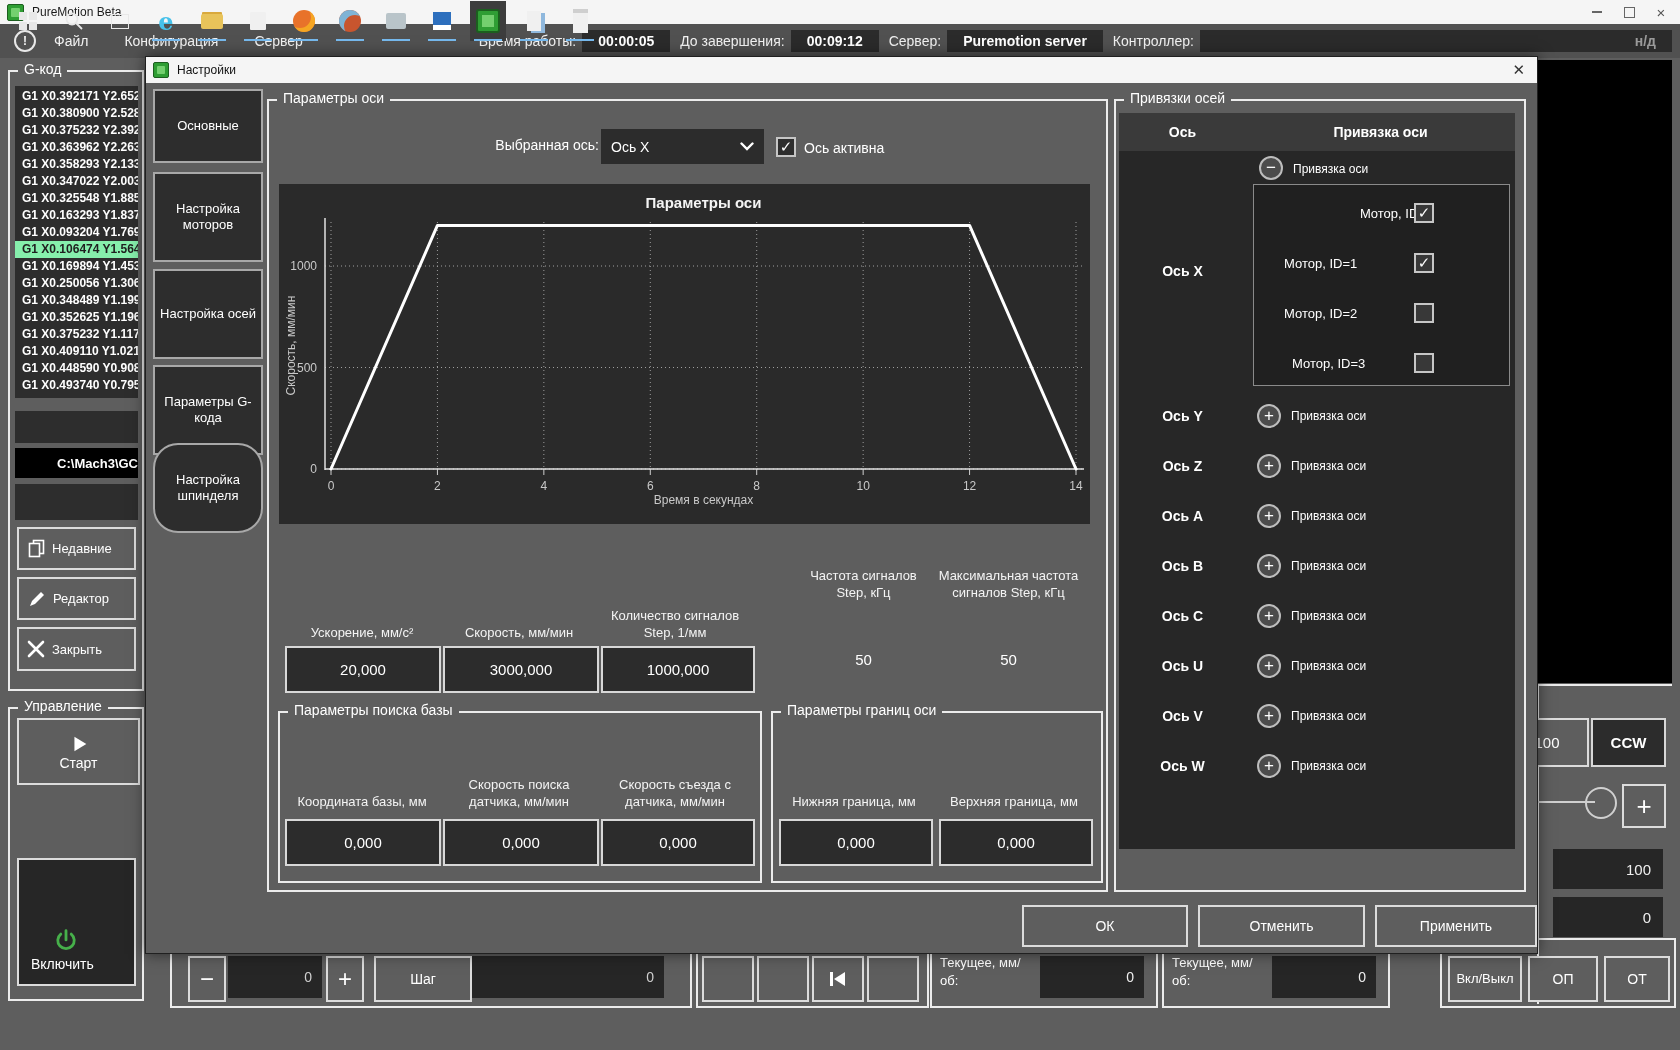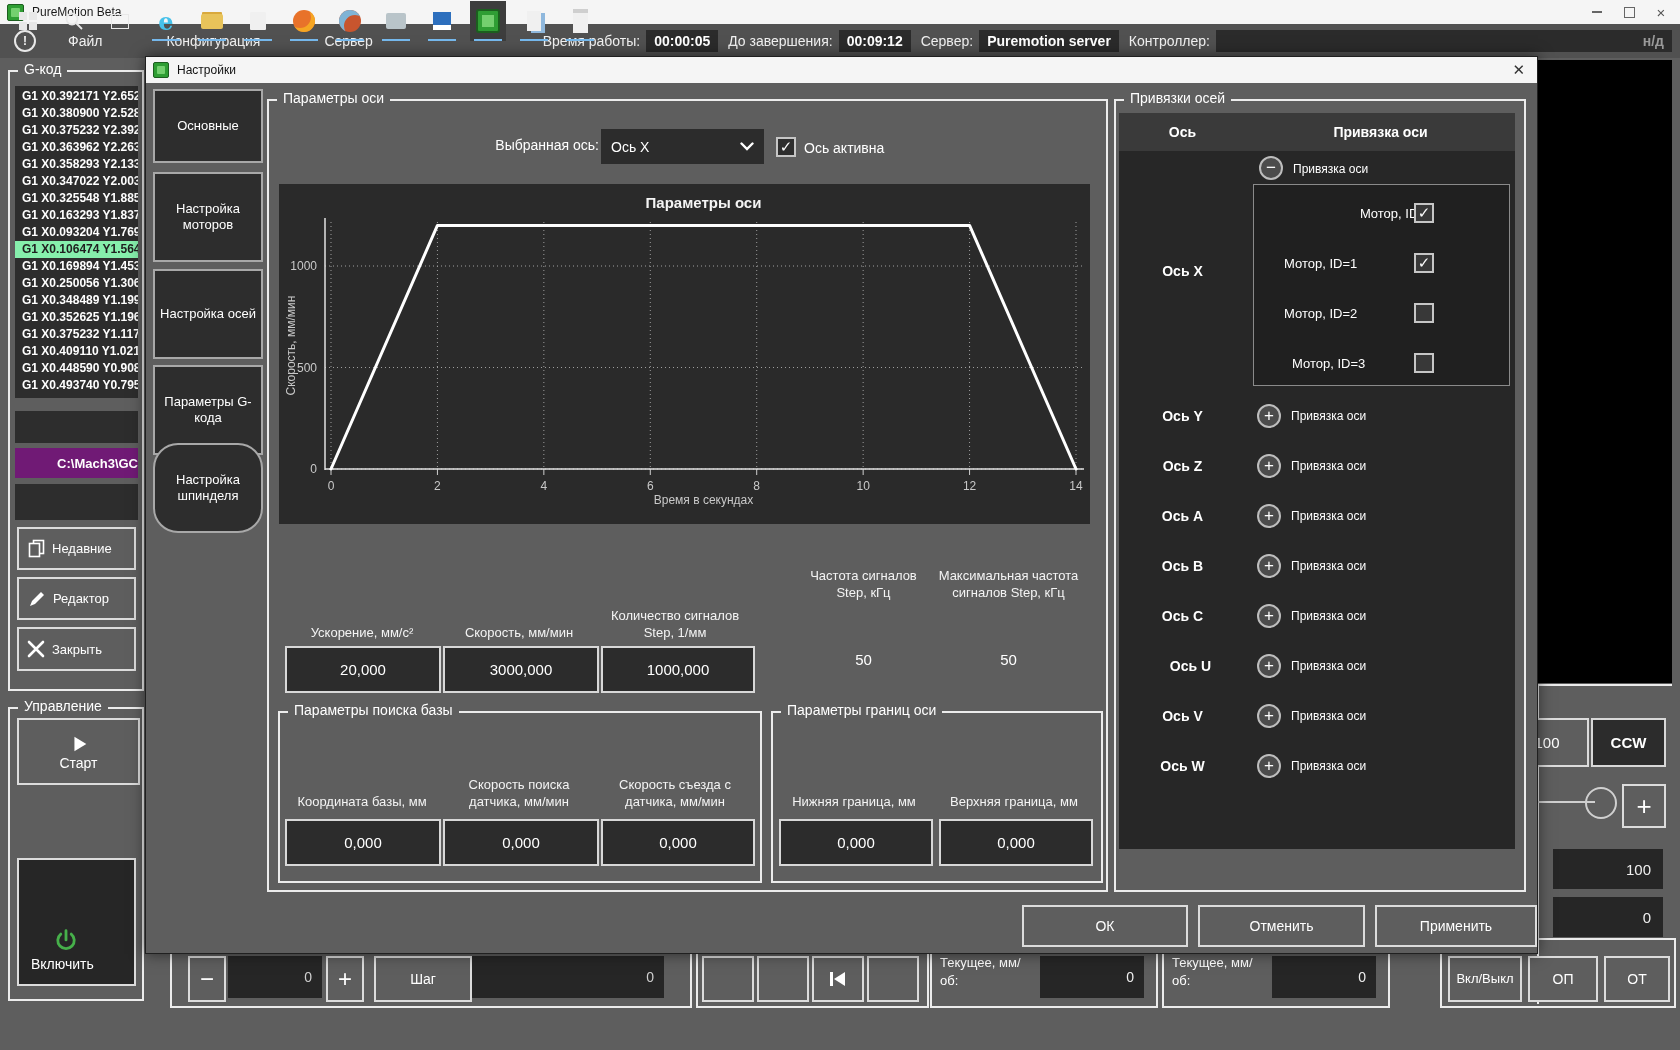--- a/index.html
+++ b/index.html
@@ -13,7 +13,7 @@
   .applogo:after{content:"";position:absolute;left:3px;top:3px;right:3px;bottom:3px;background:#74d06f;border-radius:1px}
   .winbtn{width:26px;height:18px;display:flex;align-items:center;justify-content:center;color:#555;margin-left:6px}
   .menubar{left:0;top:24px;width:1680px;height:34px;background:#515151;display:flex;align-items:center;font-size:14px;color:#f2f2f2}
-  .menuitem{padding:0 32px}
+  .menuitem{padding:0 18px}
   .infoicon{width:18px;height:18px;border:2px solid #e8e8e8;border-radius:50%;margin-left:14px;font-size:12px;font-weight:bold;display:flex;align-items:center;justify-content:center}
   .topinfo{display:flex;align-items:center;margin-left:auto;font-size:14px}
   .topinfo .lbl{margin:0 6px 0 10px;white-space:nowrap}

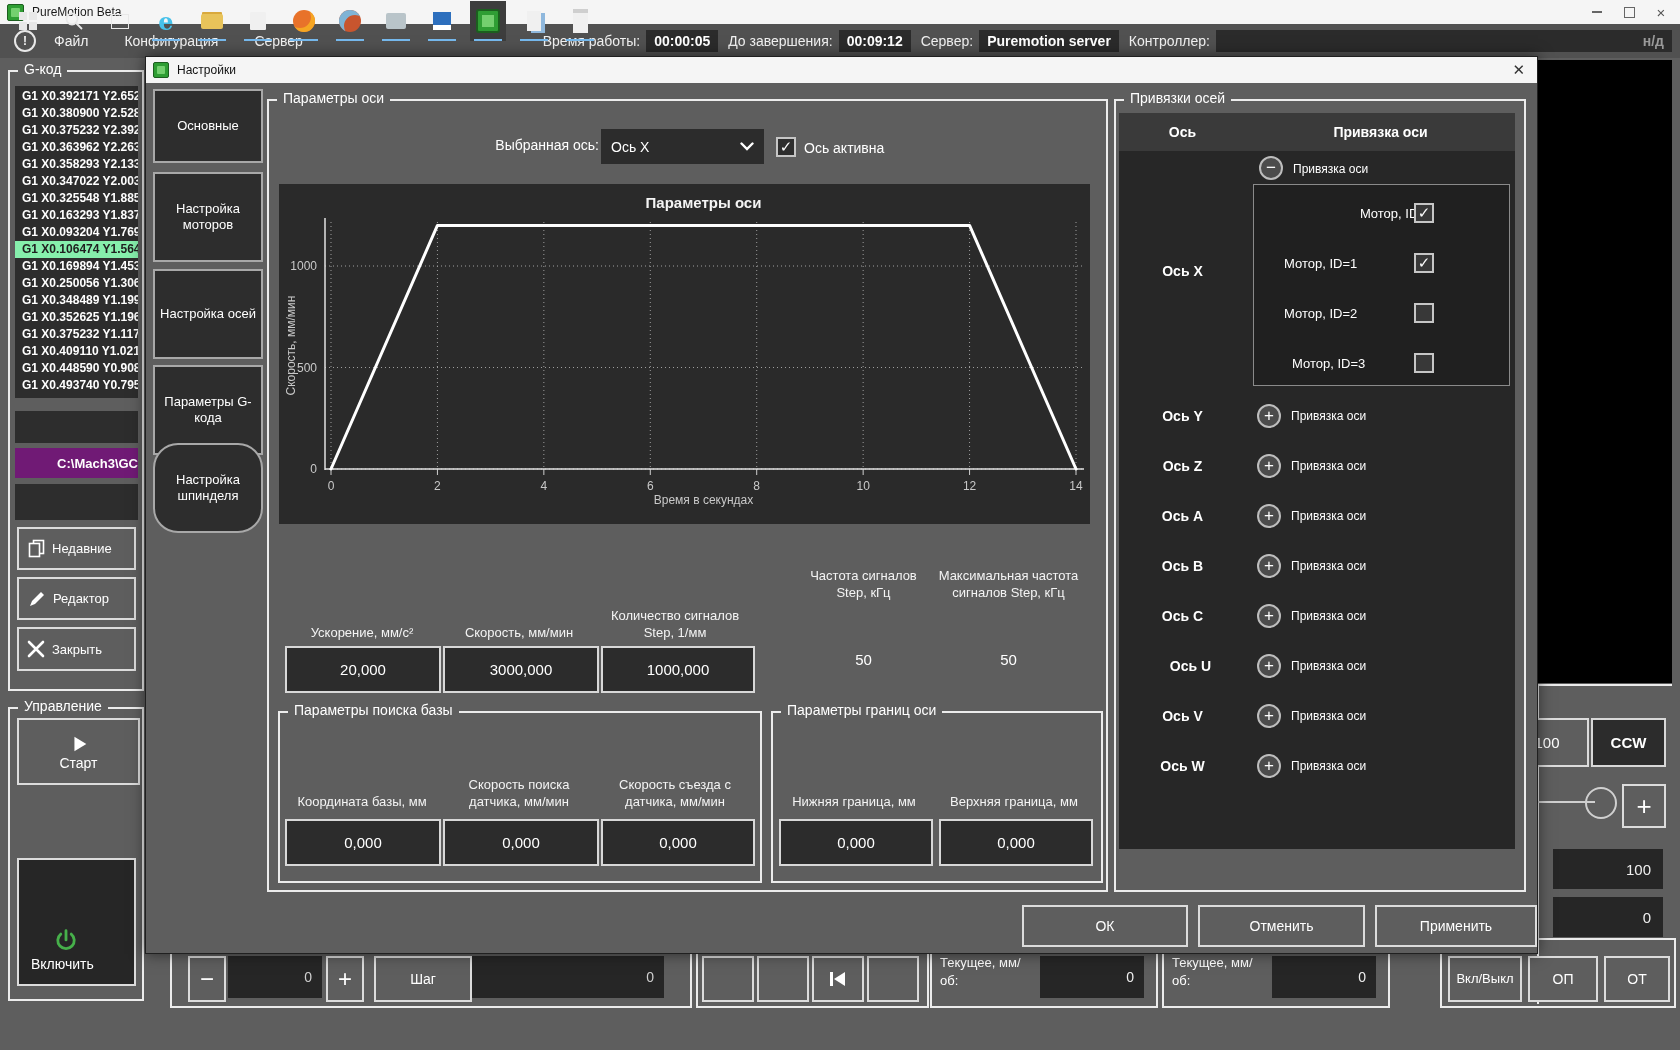--- a/index.html
+++ b/index.html
@@ -17,7 +17,7 @@
   .infoicon{width:18px;height:18px;border:2px solid #e8e8e8;border-radius:50%;margin-left:14px;font-size:12px;font-weight:bold;display:flex;align-items:center;justify-content:center}
   .topinfo{display:flex;align-items:center;margin-left:auto;font-size:14px}
   .topinfo .lbl{margin:0 6px 0 10px;white-space:nowrap}
-  .topval{background:#2b2b2b;color:#fff;padding:3px 8px;font-weight:bold;white-space:nowrap}
+  .topval{background:#2b2b2b;color:#fff;padding:3px 16px;font-weight:bold;white-space:nowrap}
   
   .group{border:2px solid #ececec}
   .glabel{position:absolute;top:-11px;left:8px;background:#5e5e5e;padding:0 6px;font-size:14px;color:#fff;white-space:nowrap}

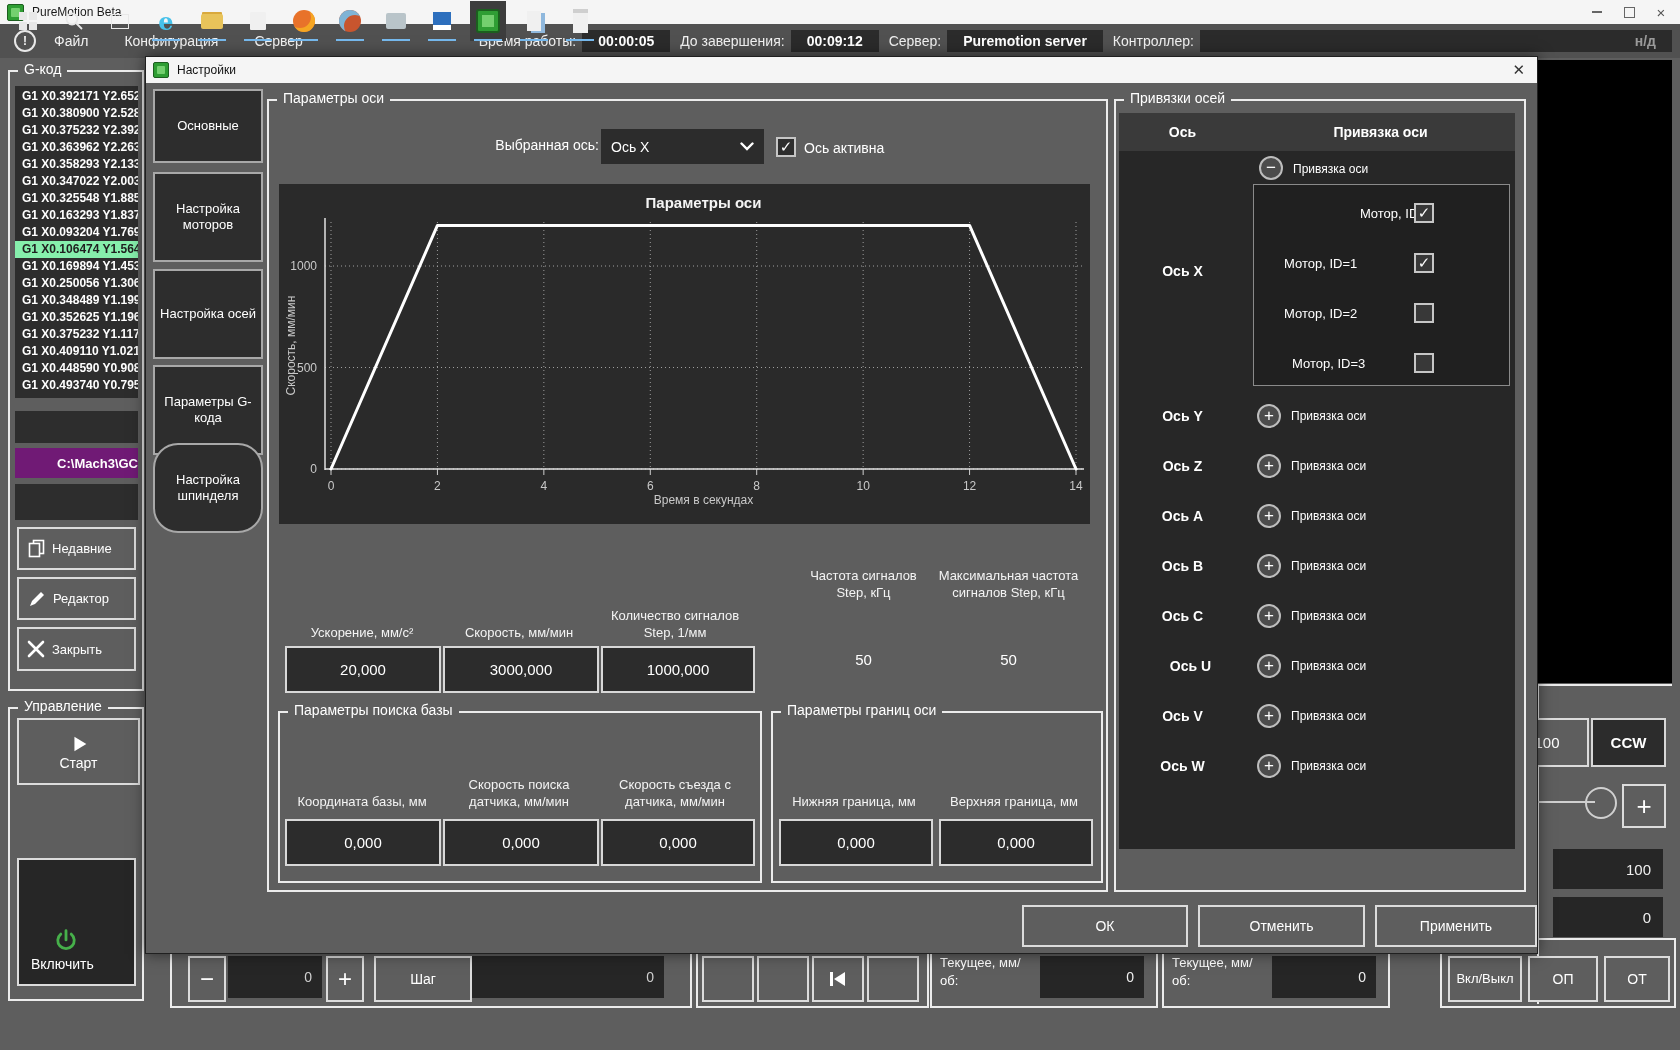--- a/index.html
+++ b/index.html
@@ -184,7 +184,7 @@
       <div class="gcode-line">G1 X0.493740 Y0.795</div>
     </div>
   <div class="abs" style="left:15px;top:411px;width:123px;height:32px;background:#2d2d2d"></div>
-  <div class="abs" style="left:15px;top:448px;width:123px;height:30px;background:#701a75;display:flex;align-items:center;justify-content:flex-end;font-size:13px;font-weight:bold;overflow:hidden;white-space:nowrap">
+  <div class="abs" style="left:15px;top:448px;width:123px;height:30px;background:#000000;display:flex;align-items:center;justify-content:flex-end;font-size:13px;font-weight:bold;overflow:hidden;white-space:nowrap">
     <span>C:\Mach3\GC</span>
   </div>
   <div class="abs" style="left:15px;top:484px;width:123px;height:36px;background:#2d2d2d"></div>

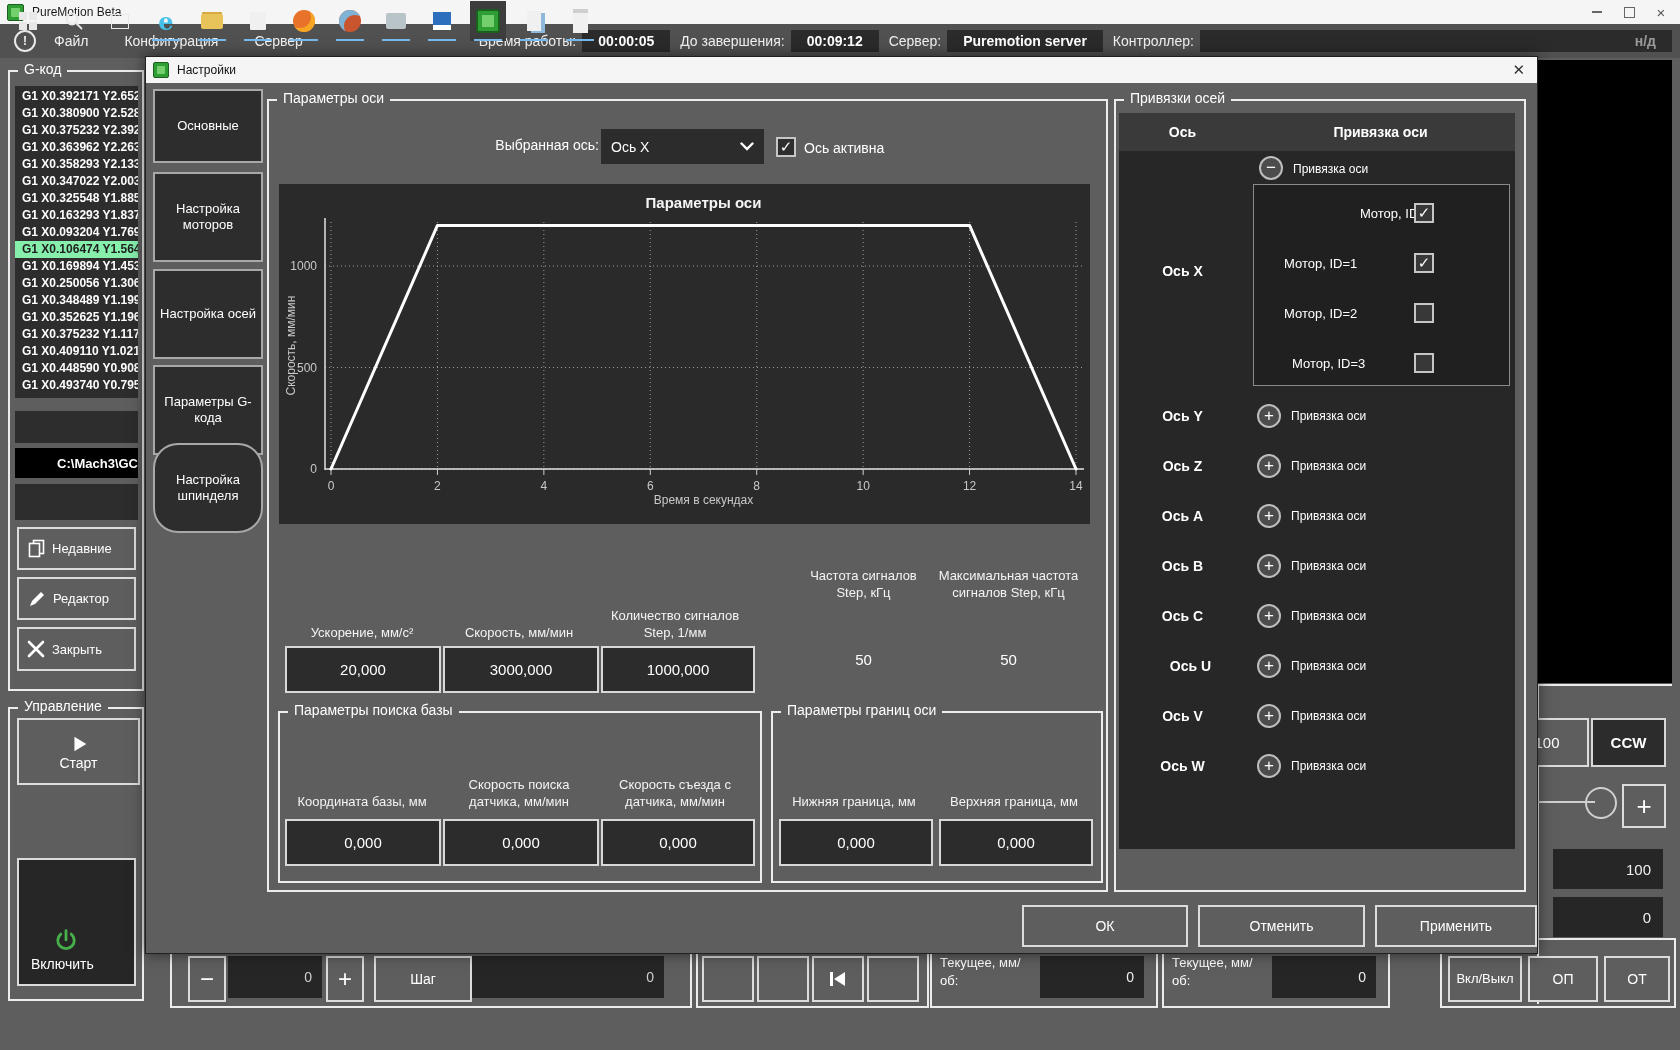--- a/index.html
+++ b/index.html
@@ -423,7 +423,7 @@
             <span style="position: absolute; left: 172px; top: 18px; font-size: 12px;">Привязка оси</span>
           </div>
           <div style="position: relative; width: 100%; height: 50px;">
-            <span class="axisrow-label" style="position: absolute; left: 0px; top: 0px; width: 127px; height: 50px; display: flex; align-items: center; justify-content: center; margin-left: 8px;">Ось U</span>
+            <span class="axisrow-label" style="position: absolute; left: 0px; top: 0px; width: 127px; height: 50px; display: flex; align-items: center; justify-content: center;">Ось U</span>
             <span class="circle-btn" style="position: absolute; left: 138px; top: 13px;">+</span>
             <span style="position: absolute; left: 172px; top: 18px; font-size: 12px;">Привязка оси</span>
           </div>

